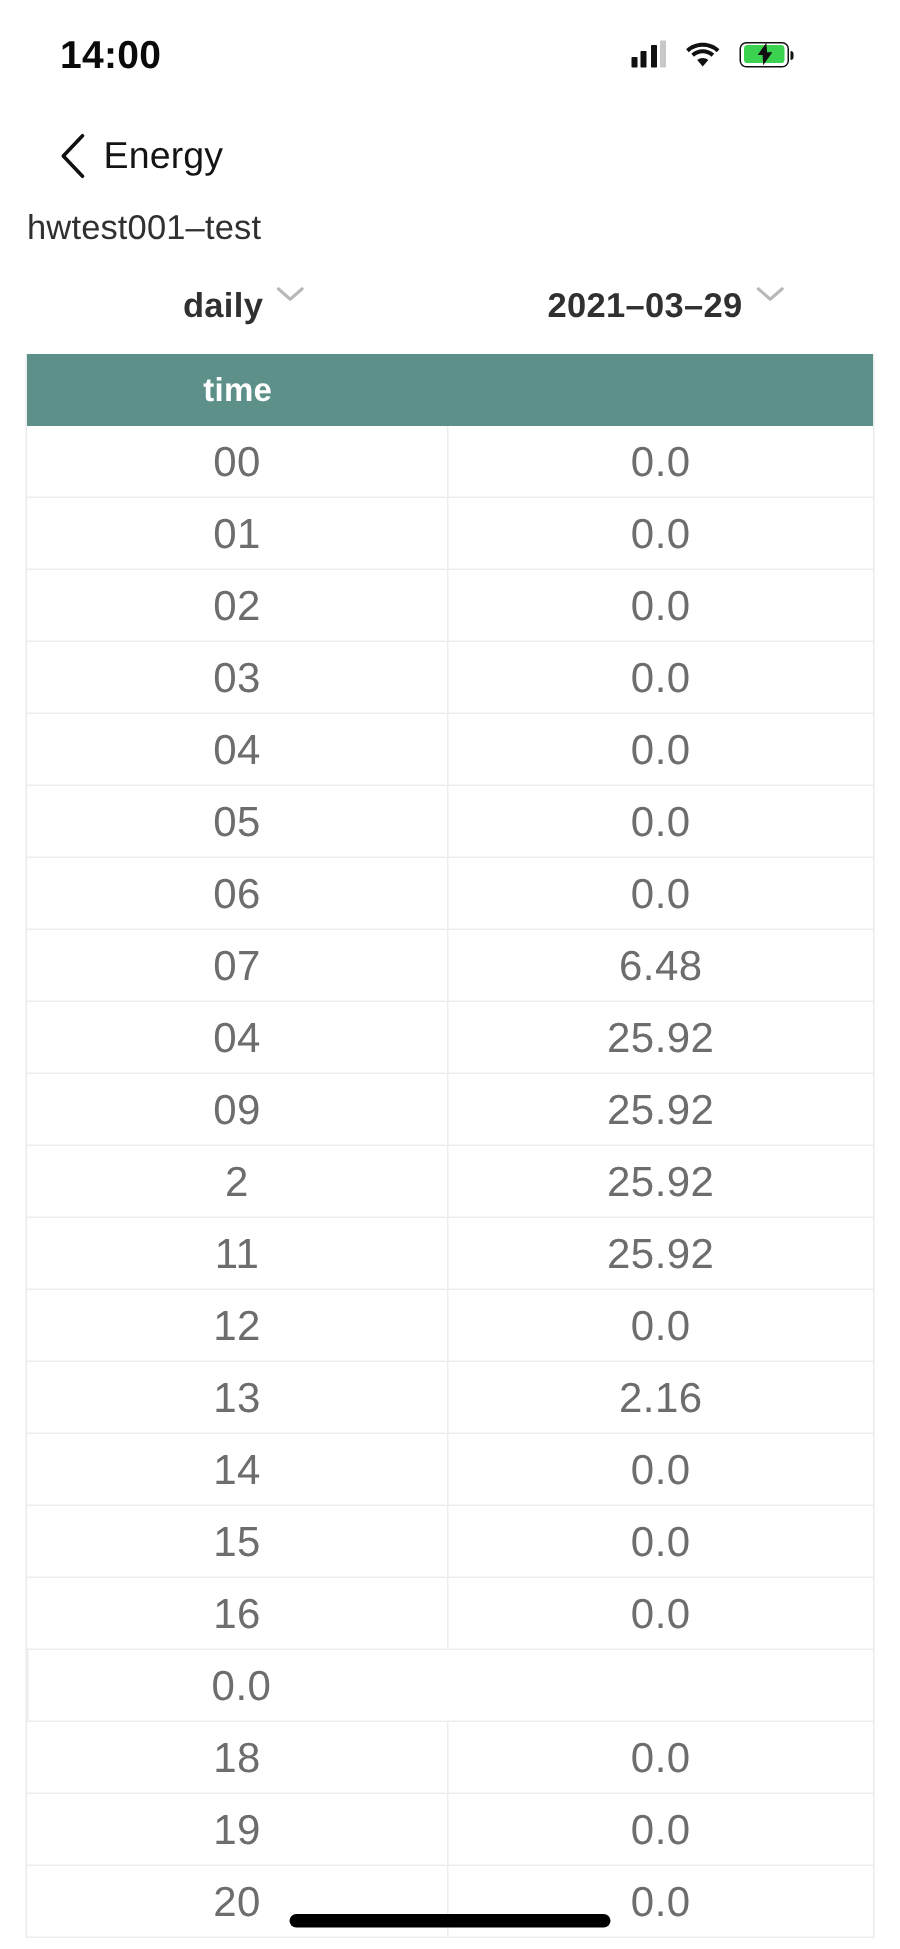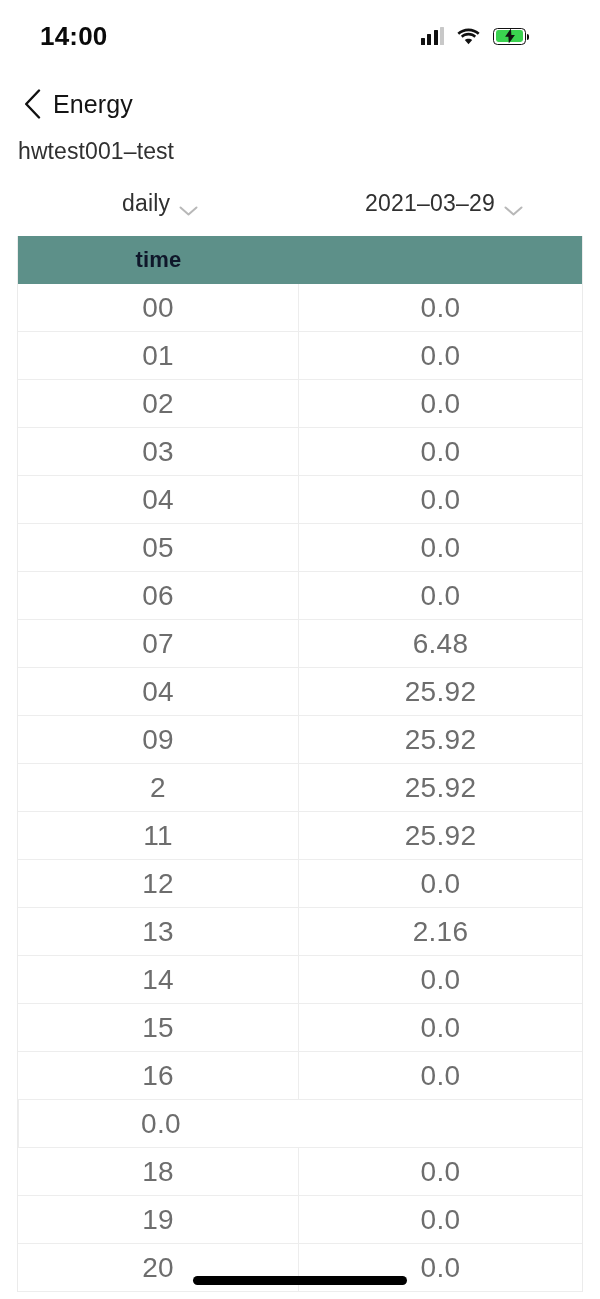--- a/index.html
+++ b/index.html
@@ -55,7 +55,7 @@
   
   .navbar {
     position:absolute; top:78px; left:0; width:600px; height:52px;
-    display:flex; align-items:center; padding-left:24px;
+    display:flex; align-items:center; padding-left:40px;
   }
   .back-btn { display:flex; align-items:center; gap:12px; cursor:pointer; }
   .chev-left { line-height:0; }

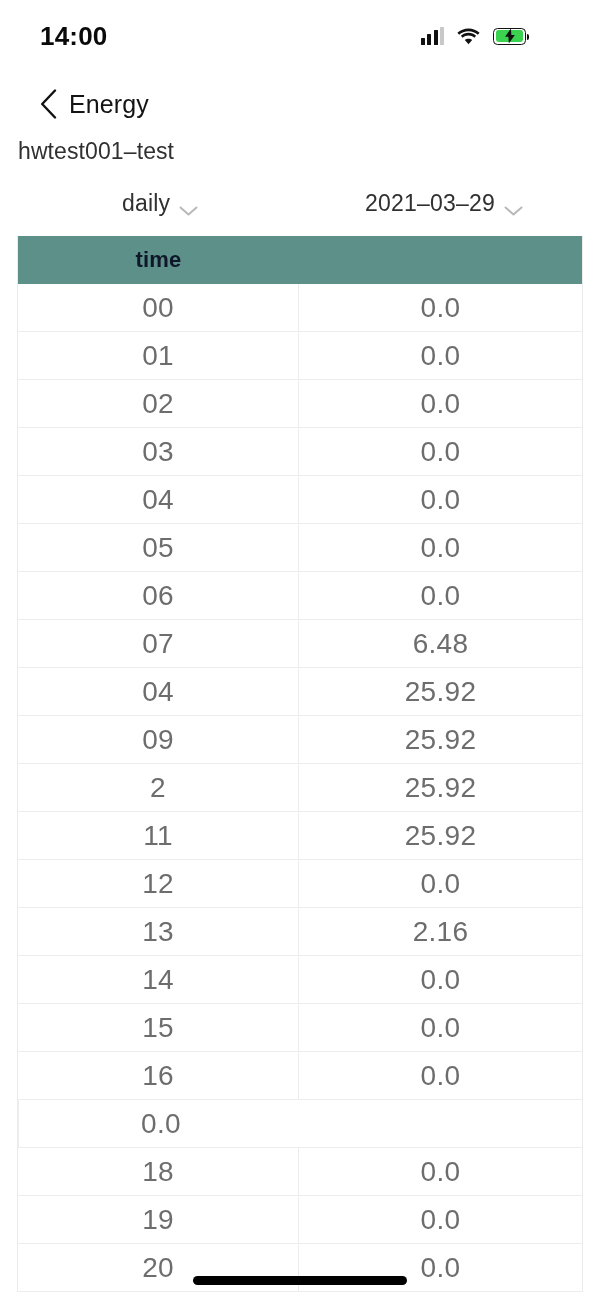--- a/index.html
+++ b/index.html
@@ -72,8 +72,9 @@
     position:absolute; top:190px; left:0; width:600px; height:38px;
   }
   .filter {
-    position:absolute; display:flex; align-items:flex-end; gap:9px;
+    position:absolute; display:flex; align-items:flex-start; gap:9px;
     cursor:pointer;
+    font-weight:bold;
   }
   .filter-period { left:122px; top:0; }
   .filter-date   { left:365px; top:0; }

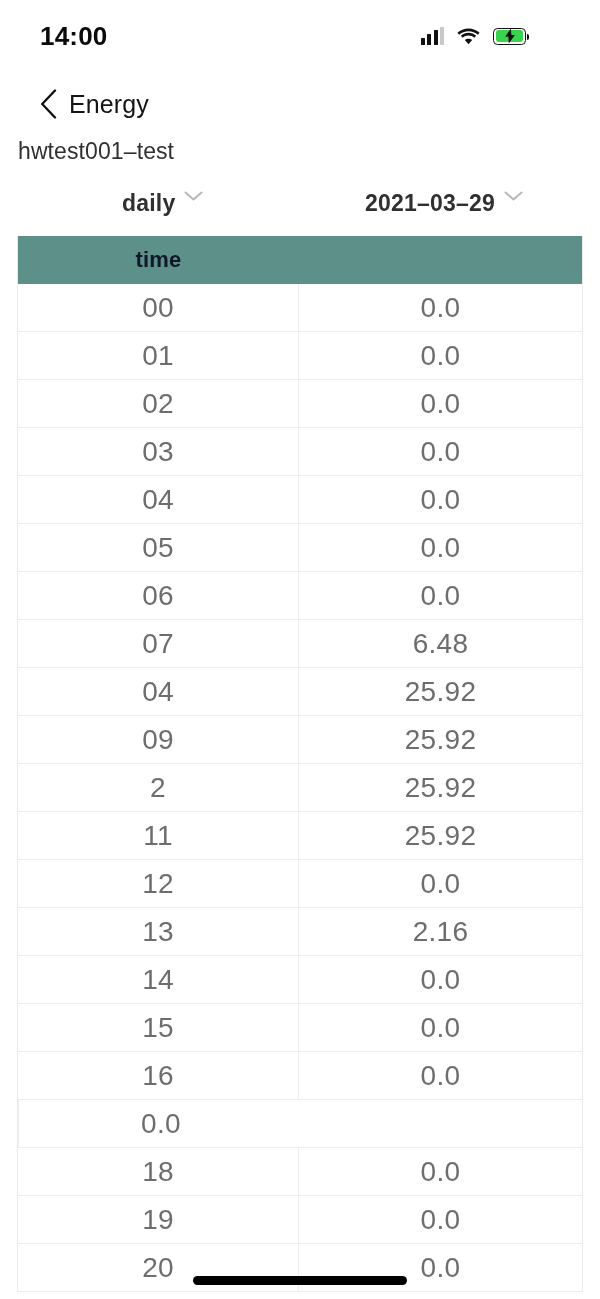--- a/index.html
+++ b/index.html
@@ -93,7 +93,7 @@
   }
   .th {
     display:flex; align-items:center; justify-content:center;
-    color:#0f172a; font-size:22px; font-weight:bold;
+    color:#ffffff; font-size:22px; font-weight:bold;
     letter-spacing:0.2px;
   }
   .col-time   { width:281px; }

